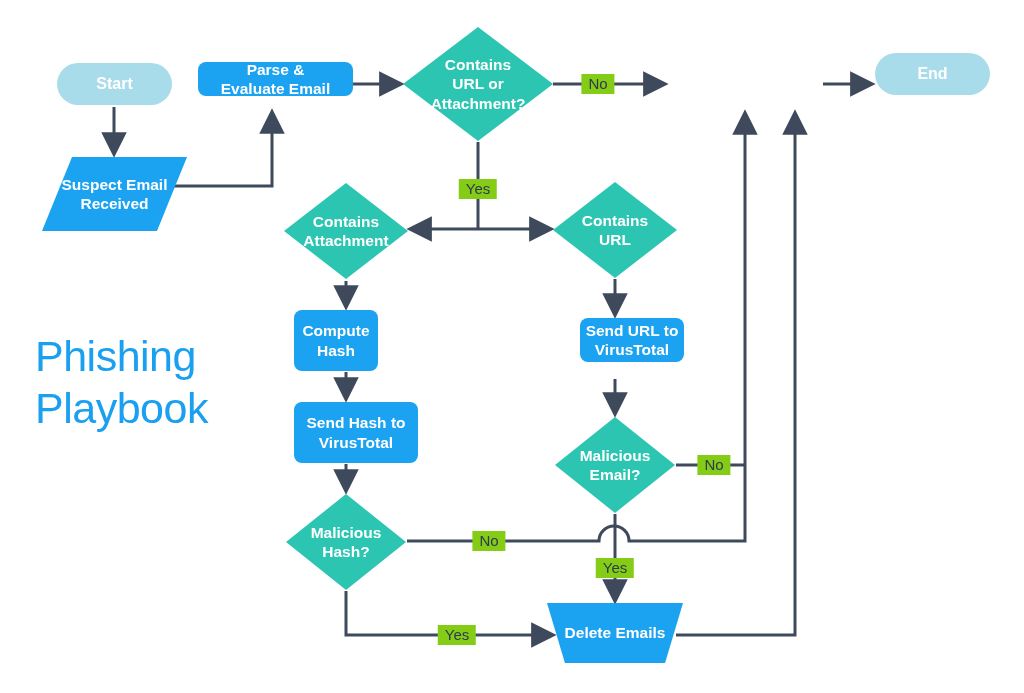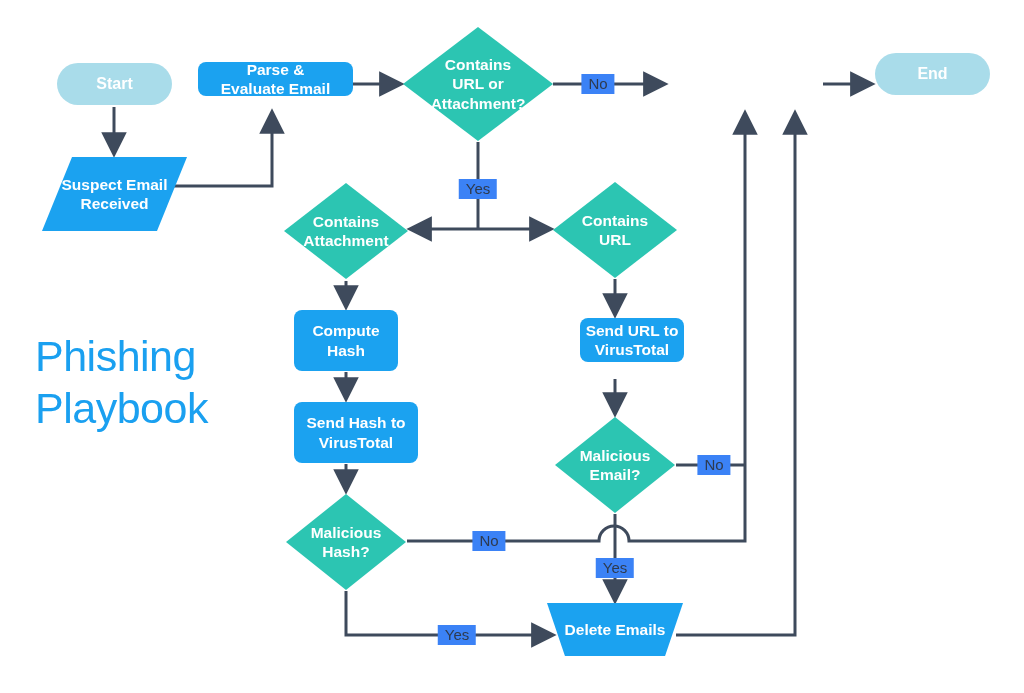--- a/index.html
+++ b/index.html
@@ -23,7 +23,7 @@
   .para{clip-path:polygon(20.7% 0,100% 0,79.3% 100%,0 100%);background:var(--process);}
   .trap{clip-path:polygon(0 0,100% 0,86.8% 100%,13.2% 100%);background:var(--process);}
   .edge-label{
-    position:absolute;transform:translate(-50%,-50%);background:#3b82f6;
+    position:absolute;transform:translate(-50%,-50%);background:#84cc16;
     color:var(--edgeLabel);font-size:15px;font-weight:500;padding:1px 7px;z-index:3;
     line-height:1.2;
   }

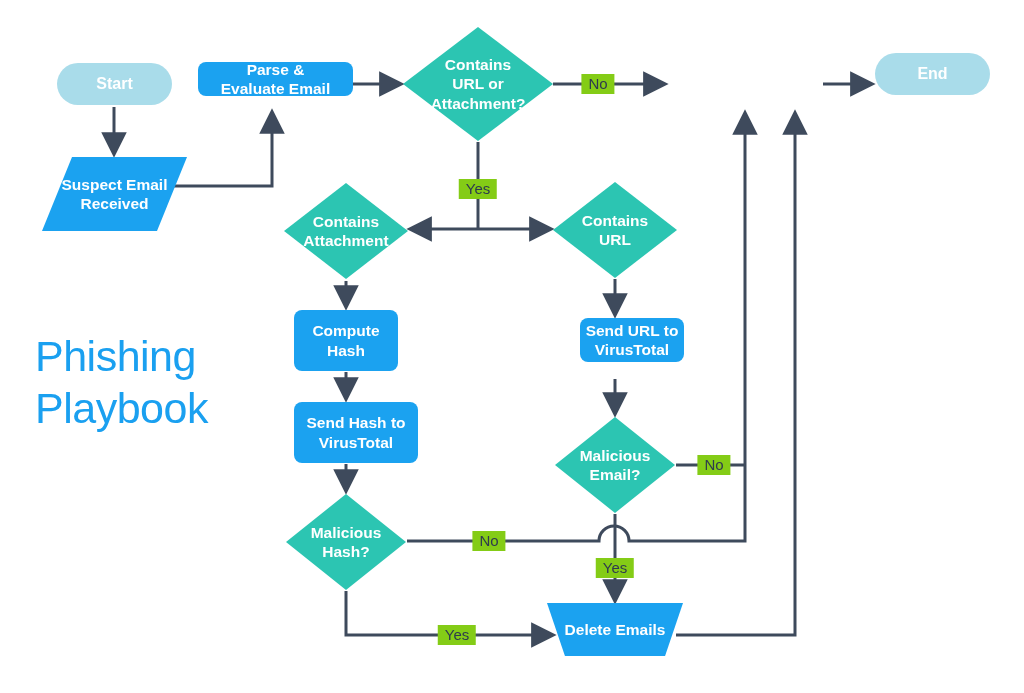--- a/index.html
+++ b/index.html
@@ -106,7 +106,7 @@
 URL</span>
   </div>
 
-  <div class="node rect" style="left:294px;top:310px;width:104px;height:61px">
+  <div class="node rect" style="left:294px;top:310px;width:84px;height:61px">
     <span class="shape-label">Compute
 Hash</span>
   </div>

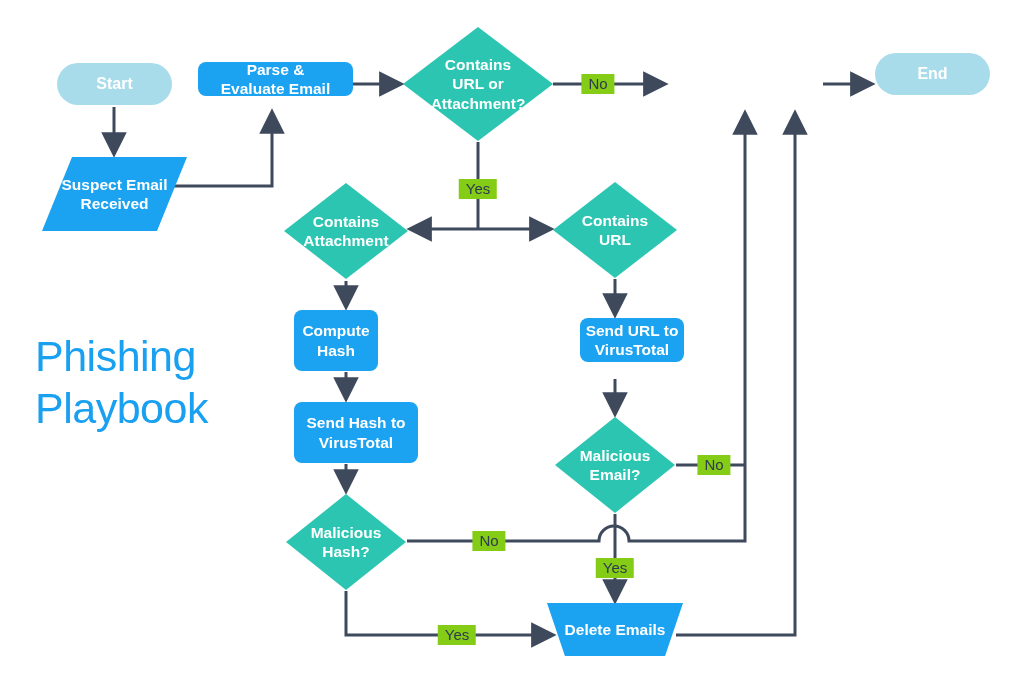--- a/index.html
+++ b/index.html
@@ -133,7 +133,7 @@
 Email?</span>
   </div>
 
-  <div class="node" style="left:547px;top:603px;width:136px;height:53px">
+  <div class="node" style="left:547px;top:603px;width:136px;height:60px">
     <div class="bg trap"></div>
     <span class="shape-label">Delete Emails</span>
   </div>

